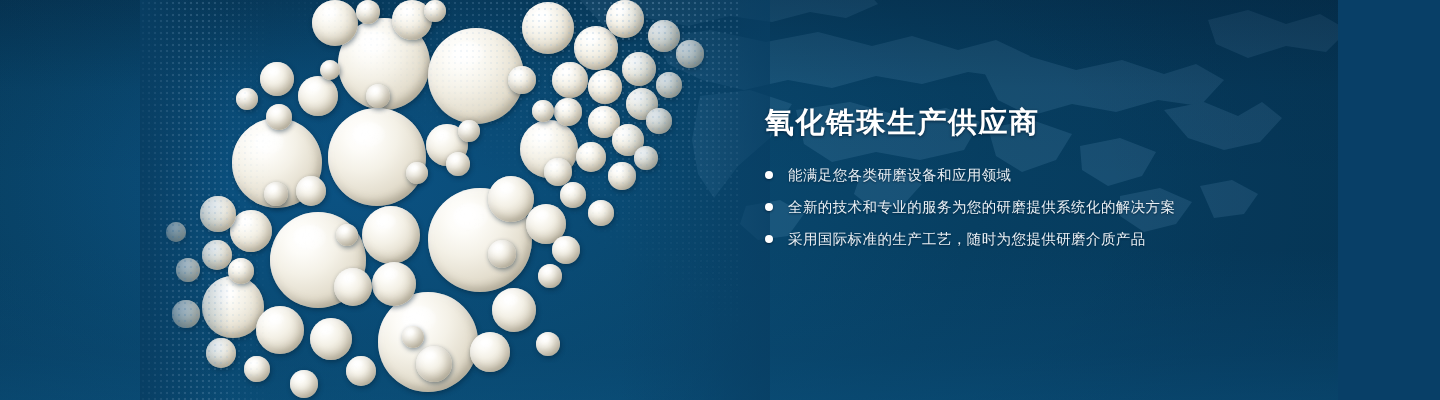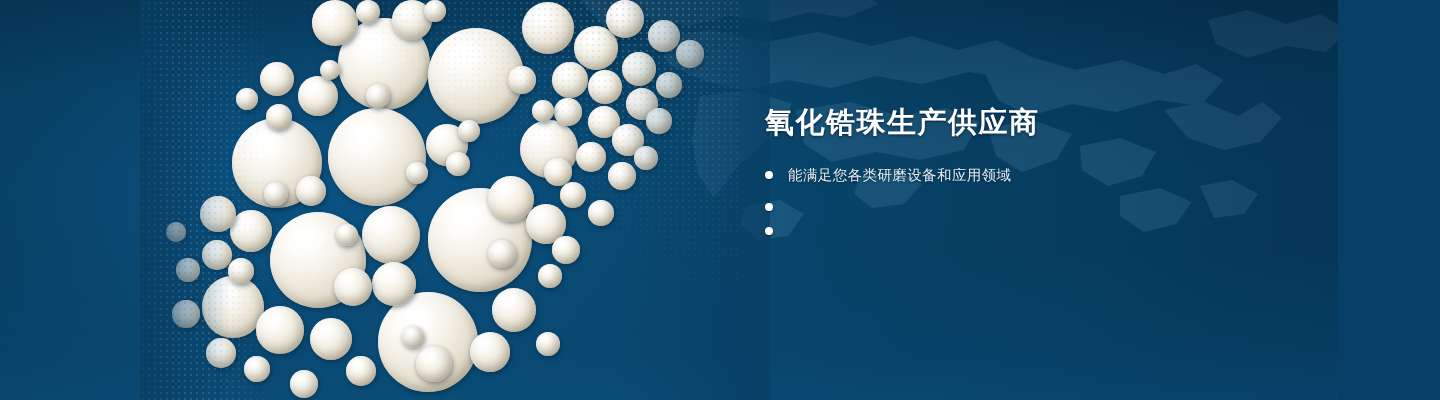--- a/index.html
+++ b/index.html
@@ -273,6 +273,7 @@
 
       <div class="bullet-row">
         <span class="dot"></span>
+        <span class="btext">全新的技术和专业的服务为您的研磨提供系统化的解决方案</span>
       </div>
 
       <div class="bullet-row">

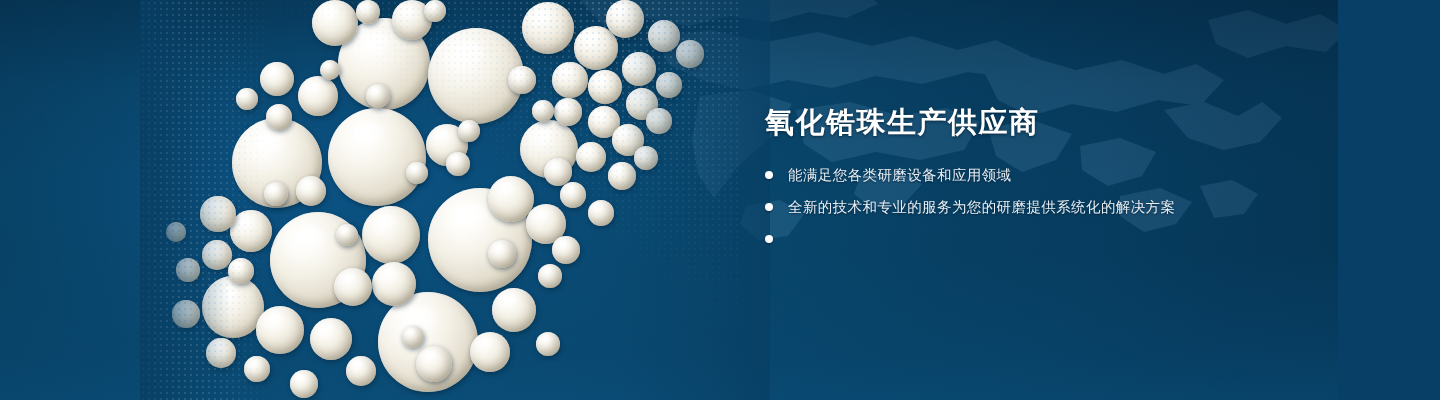--- a/index.html
+++ b/index.html
@@ -278,6 +278,7 @@
 
       <div class="bullet-row">
         <span class="dot"></span>
+        <span class="btext">采用国际标准的生产工艺，随时为您提供研磨介质产品</span>
       </div>
 
     </div>

